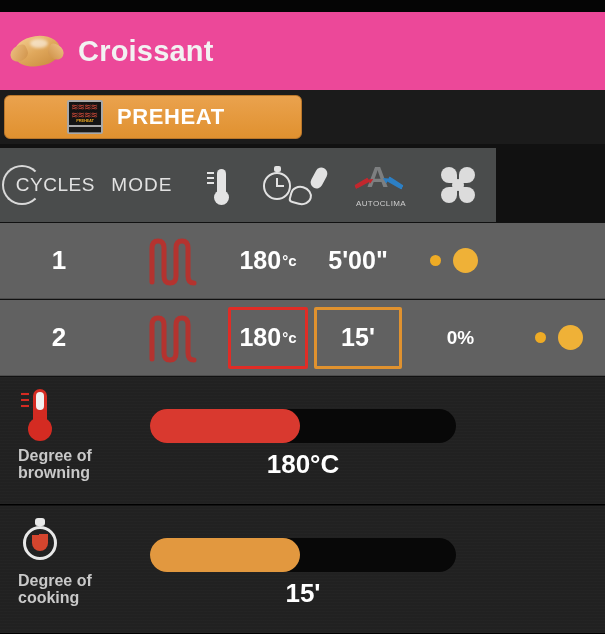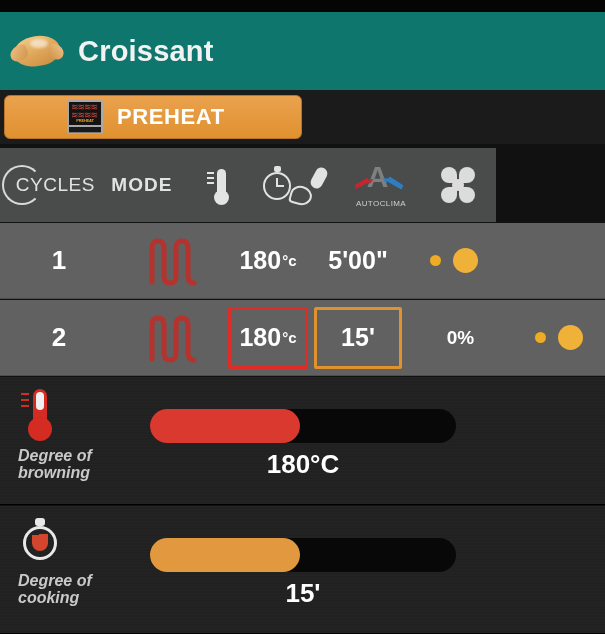--- a/index.html
+++ b/index.html
@@ -32,7 +32,7 @@
     position: absolute;
     top: 12px; left: 0;
     width: 605px; height: 78px;
-    background: #0f766e;
+    background: #ec4899;
     display: flex;
     align-items: center;
     padding-left: 8px;

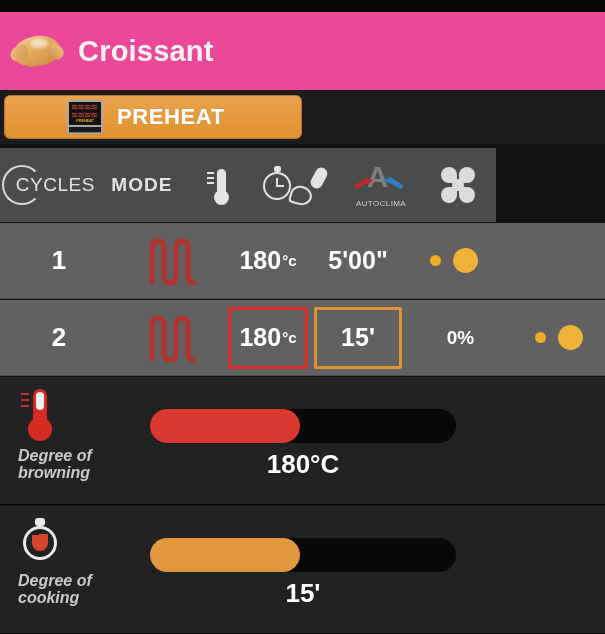--- a/index.html
+++ b/index.html
@@ -174,7 +174,7 @@
     height: 74px;
   }
   .ch-cycles  { width: 118px; }
-  .ch-mode    { width: 110px; font-weight: bold; }
+  .ch-mode    { width: 110px; }
   .ch-temp    { width: 80px; }
   .ch-time    { width: 100px; }
   .ch-auto    { width: 105px; }

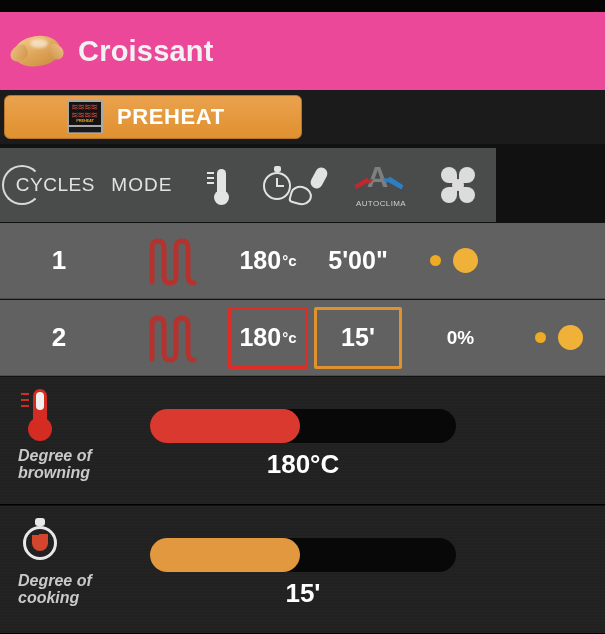--- a/index.html
+++ b/index.html
@@ -439,7 +439,6 @@
     font-weight: bold;
     color: #c9c9c9;
     line-height: 17px;
-    font-style: italic;
   }
 
   

